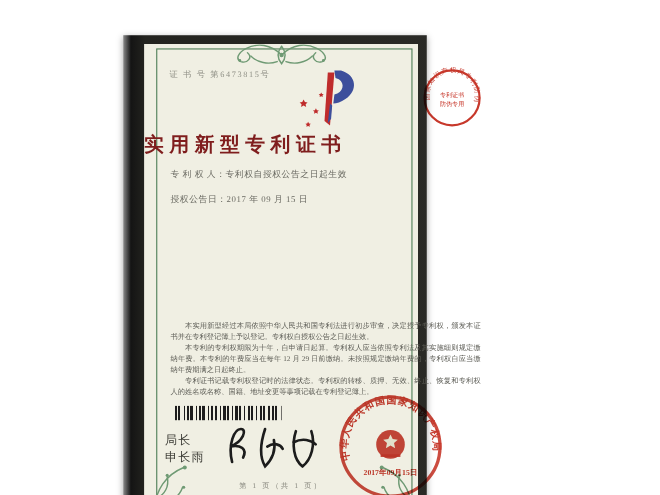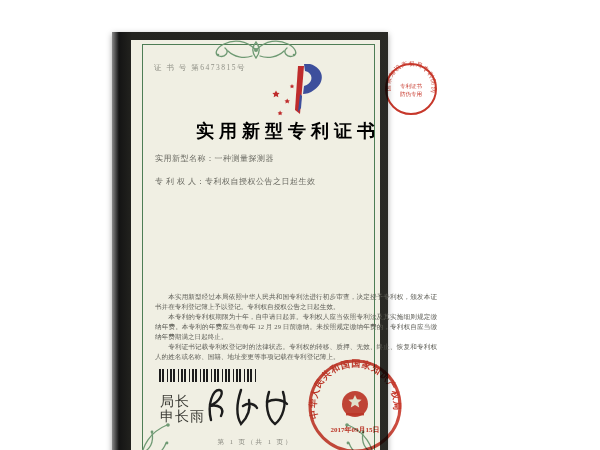--- a/index.html
+++ b/index.html
@@ -15,8 +15,8 @@
   .certno { position:absolute; left:23px; top:23px; font-size:7.5px; color:#8f9086;
             letter-spacing:1.5px; }
   .logo { position:absolute; left:137px; top:20px; width:64px; height:58px; }
-  .title { position:absolute; left:0; right:0; top:79px; text-align:right;
-           font-size:18px; font-weight:bold; color:#000000; letter-spacing:5px; }
+  .title { position:absolute; left:0; right:0; top:79px; text-align:left;
+           font-size:18px; font-weight:bold; color:#7f1d1d; letter-spacing:5px; }
   .fields { position:absolute; left:24px; top:113px; right:14px; }
   .frow { height:23px; font-size:8px; color:#6a6a62; letter-spacing:.5px; }
   .frow .lbl { display:inline-block; }

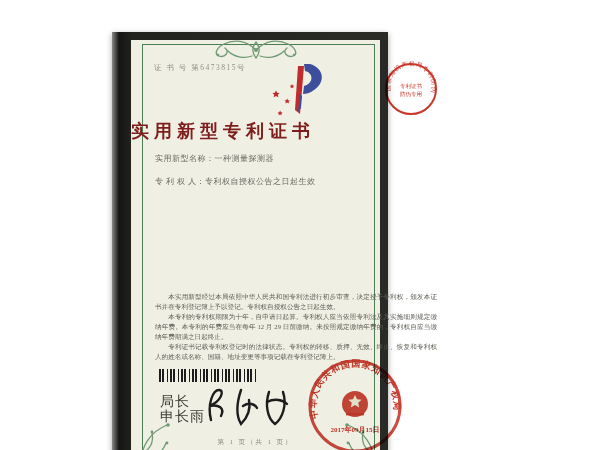--- a/index.html
+++ b/index.html
@@ -118,7 +118,6 @@
     </svg>
 
     <div class="fields">
-      <div class="frow"><span class="lbl">实用新型名称：</span><span>一种测量探测器</span></div>
       <div class="frow"><span class="lbl">专 利 权 人：</span><span>专利权自授权公告之日起生效</span></div>
     </div>
 

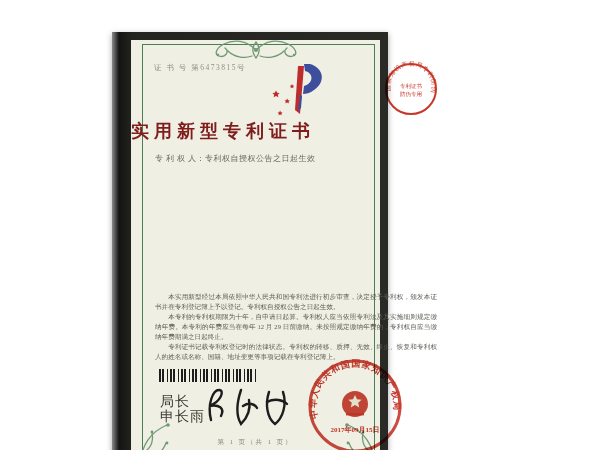--- a/index.html
+++ b/index.html
@@ -119,6 +119,7 @@
 
     <div class="fields">
       <div class="frow"><span class="lbl">专 利 权 人：</span><span>专利权自授权公告之日起生效</span></div>
+      <div class="frow"><span class="lbl">授权公告日：</span><span>2017 年 09 月 15 日</span></div>
     </div>
 
     <div class="paras">

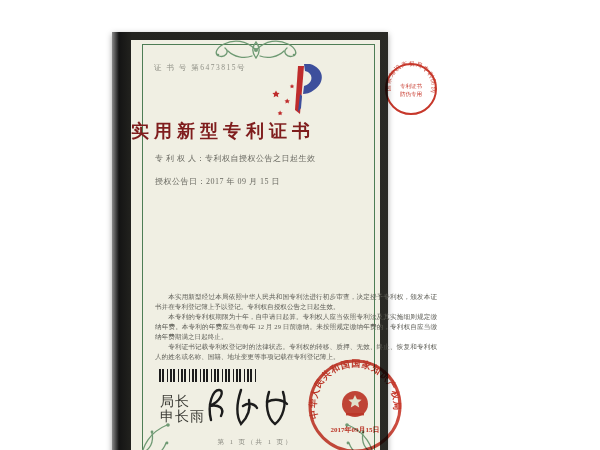--- a/index.html
+++ b/index.html
@@ -25,7 +25,7 @@
   .paras p { text-indent:2em; }
   .barcode { position:absolute; left:28px; top:329px; width:97px; height:13px;
              background:repeating-linear-gradient(90deg,#1d1d1d 0 2px,#f0efe3 2px 3px,#1d1d1d 3px 5px,#f0efe3 5px 8px,#1d1d1d 8px 9px,#f0efe3 9px 11px); }
-  .officer { position:absolute; left:29px; top:354px; font-size:14px; color:#3c3c36;
+  .officer { position:absolute; left:19px; top:354px; font-size:11px; color:#3c3c36;
              line-height:15px; letter-spacing:1px; }
   .sig { position:absolute; left:66px; top:340px; width:96px; height:58px; }
   .seal-main { position:absolute; left:176px; top:318px; width:96px; height:96px;

